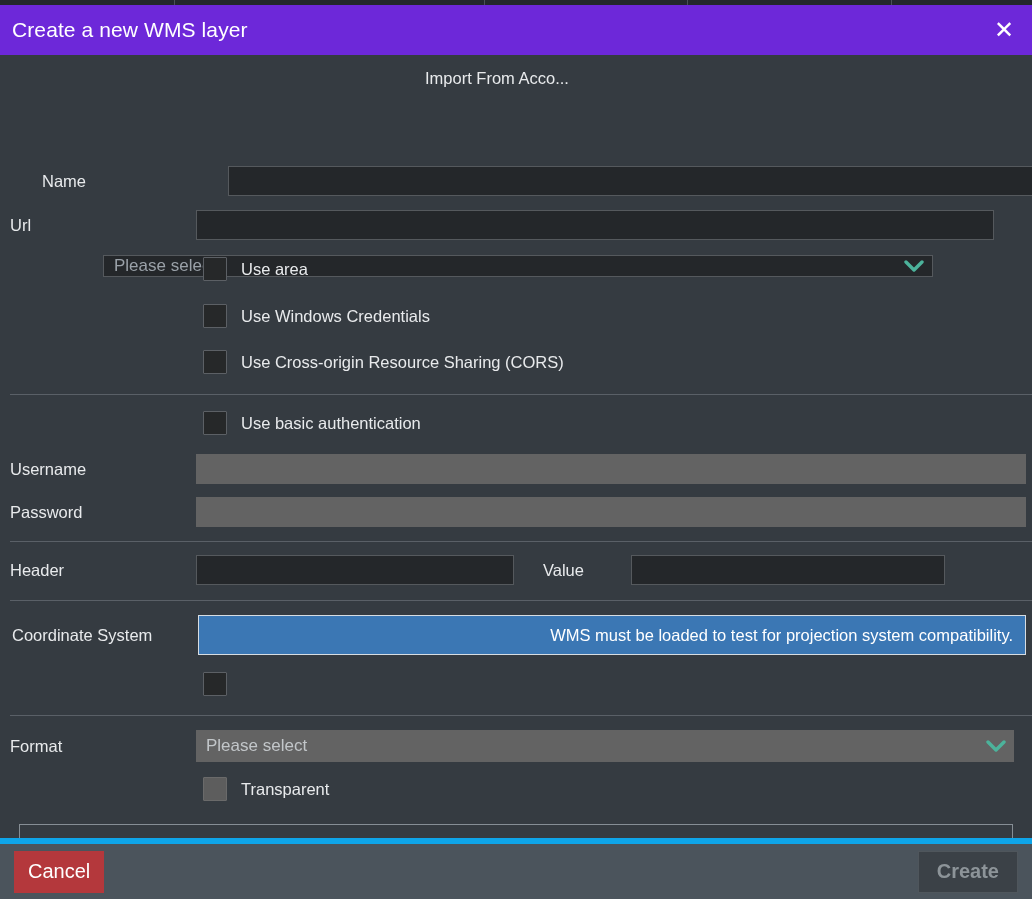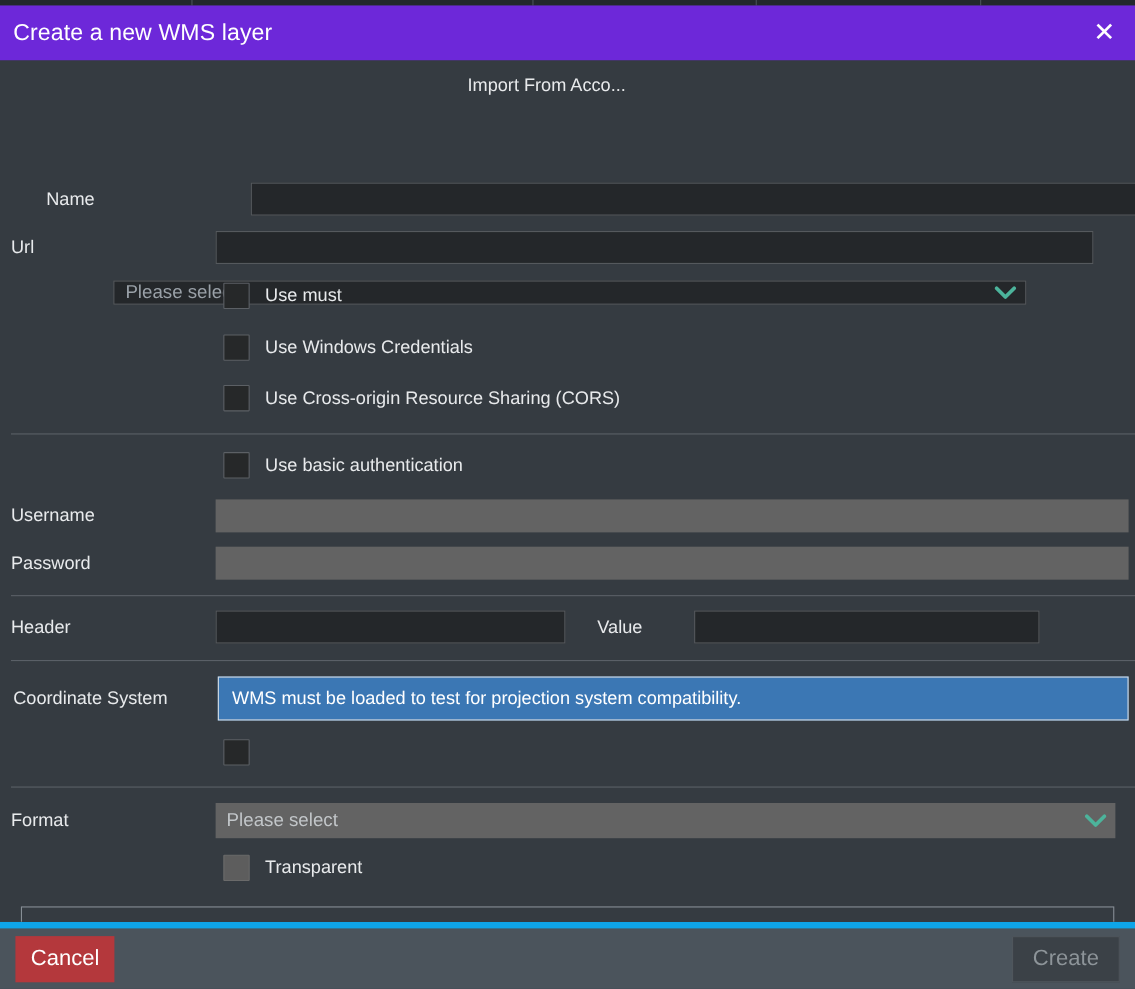--- a/index.html
+++ b/index.html
@@ -268,7 +268,7 @@
 
     <div class="cbrow" style="position:absolute;top:202px;left:0;width:1032px;height:24px;">
       <div class="cbox"></div>
-      <div class="cblabel">Use must</div>
+      <div class="cblabel">Use area</div>
     </div>
 
     <div class="cbrow" style="position:absolute;top:249px;left:0;width:1032px;height:24px;">

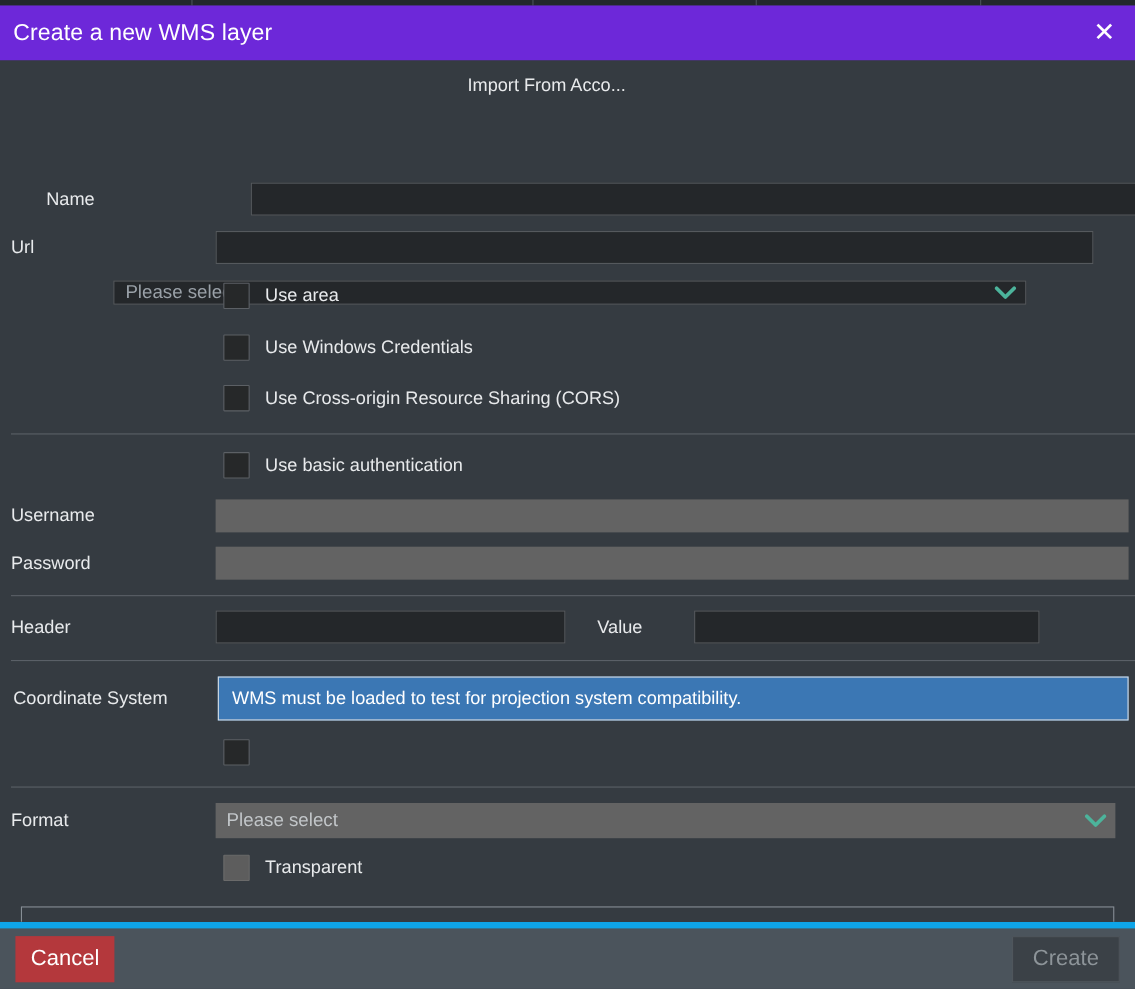--- a/index.html
+++ b/index.html
@@ -182,6 +182,7 @@
     align-items: center;
     padding: 0 12px;
     height: 40px;
+    justify-content: flex-end;
   }
 
   

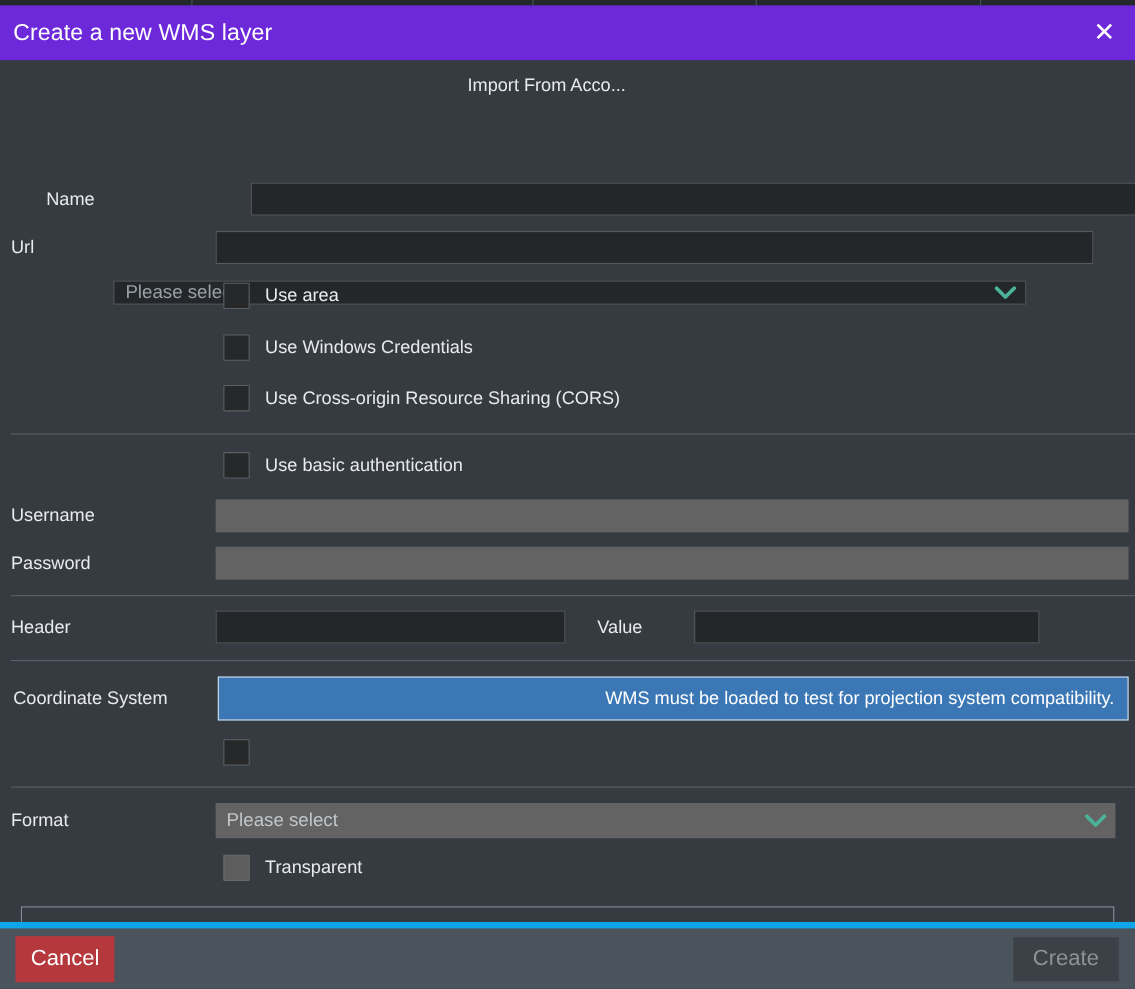--- a/index.html
+++ b/index.html
@@ -223,6 +223,7 @@
     border: 1px solid #4f565c;
     cursor: default;
     padding: 0 18px;
+    font-weight: bold;
   }
 </style>
 </head>

